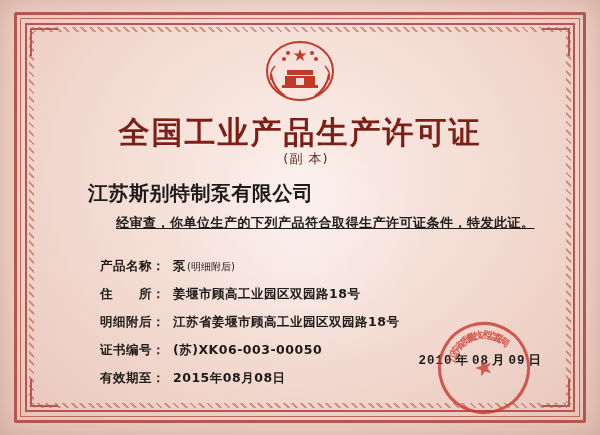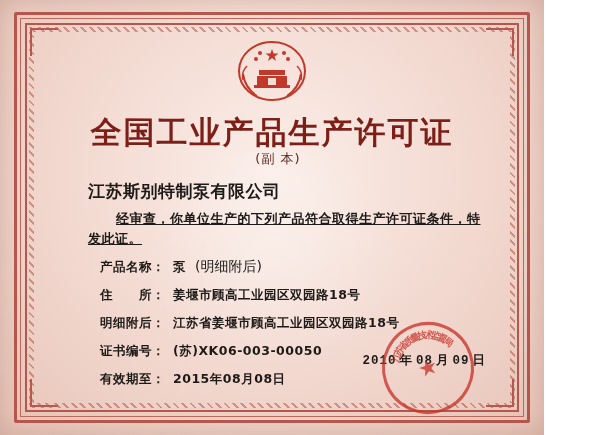--- a/index.html
+++ b/index.html
@@ -16,7 +16,7 @@
 
   #certificate {
     position: relative;
-    width: 544px;
+    width: 600px;
     height: 435px;
     background: #f3ddd5;
     background-image:

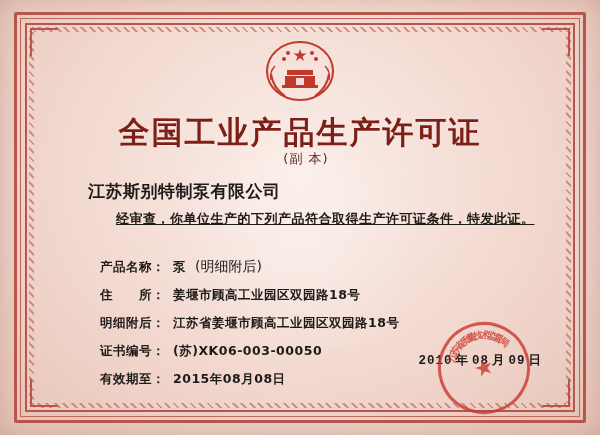--- a/index.html
+++ b/index.html
@@ -135,7 +135,7 @@
     color: #2a2420;
   }
   .company {
-    font-size: 17px;
+    font-size: 20px;
     font-weight: bold;
     color: #1d1a18;
     margin-bottom: 6px;

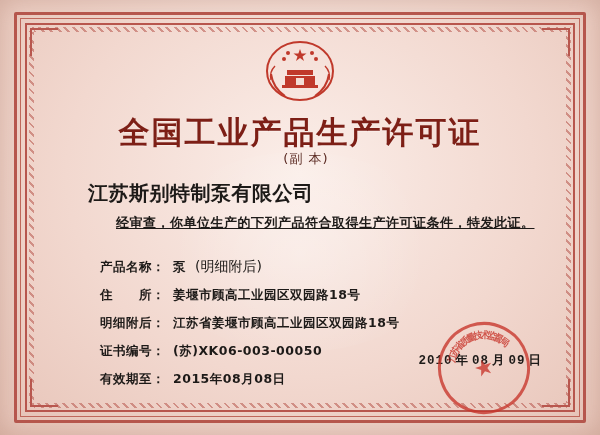--- a/index.html
+++ b/index.html
@@ -176,8 +176,8 @@
   }
   .field-note {
     font-weight: normal;
-    font-size: 14px;
-    margin-left: 9px;
+    font-size: 10px;
+    margin-left: 1px;
   }
 
   

